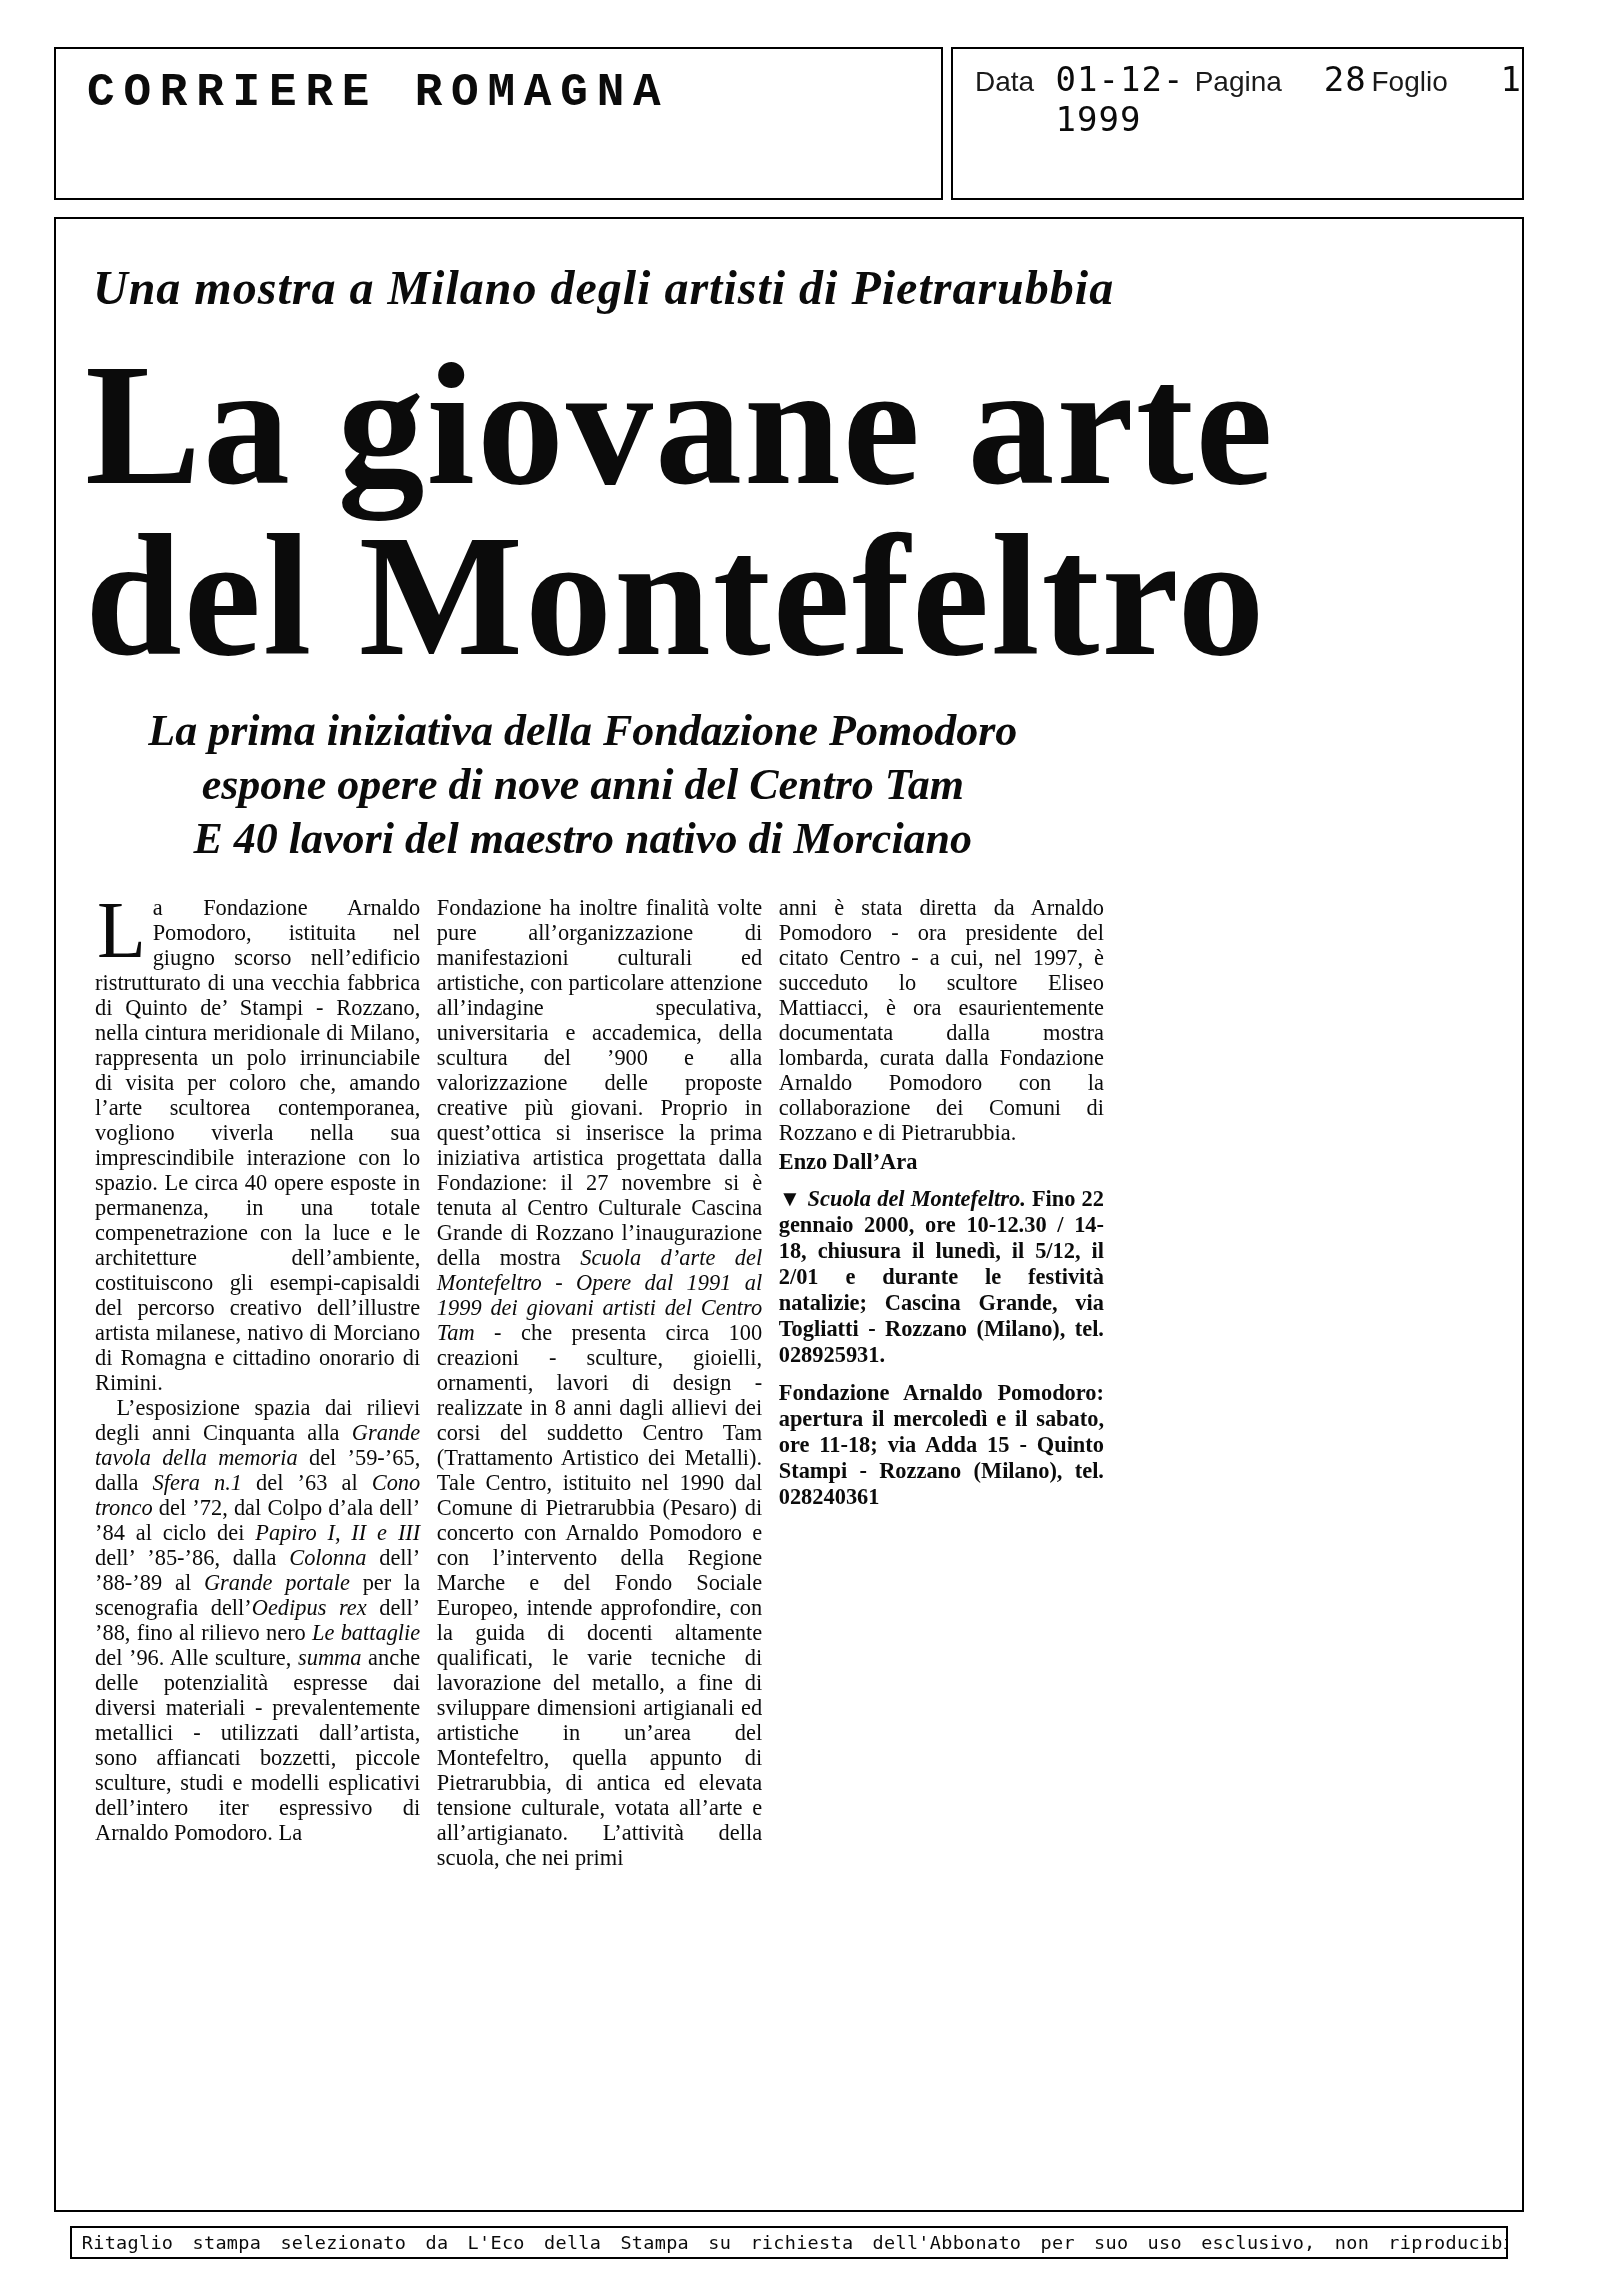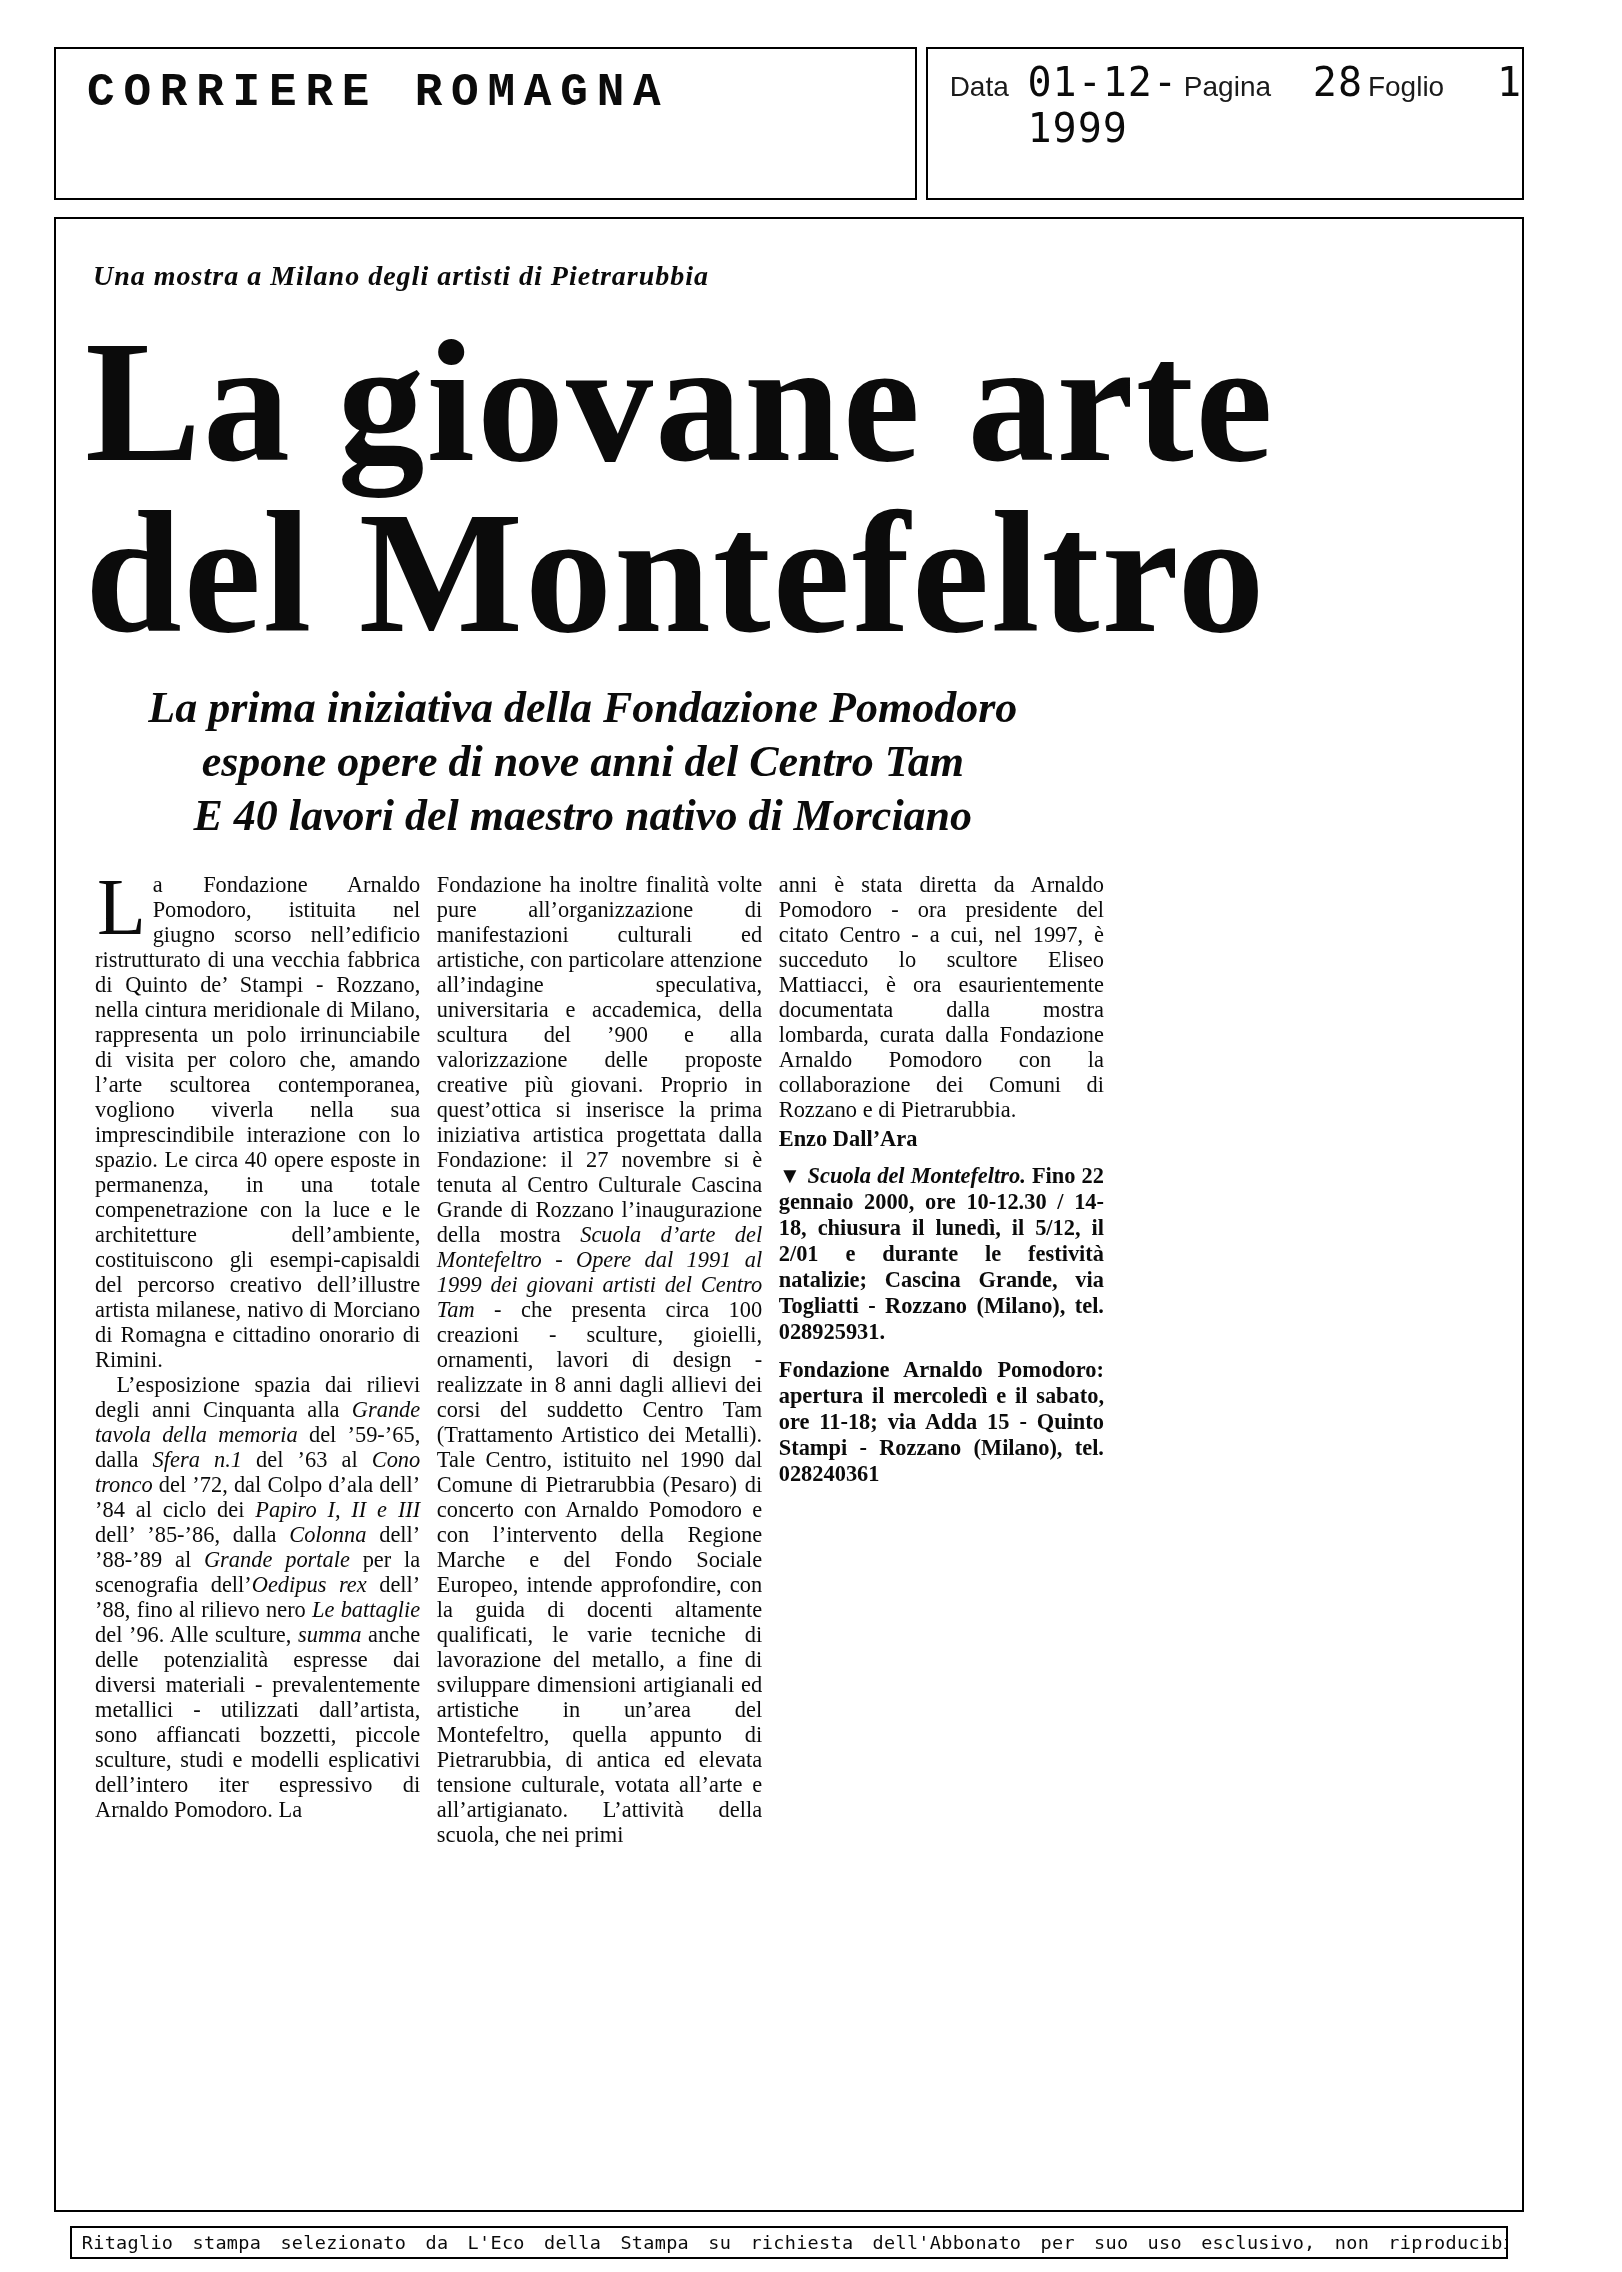--- a/index.html
+++ b/index.html
@@ -41,7 +41,7 @@
   }
   .meta-value {
     font-family:"DejaVu Sans Mono", monospace;
-    font-size:40px; letter-spacing:1px;
+    font-size:34px; letter-spacing:1px;
   }
 
   

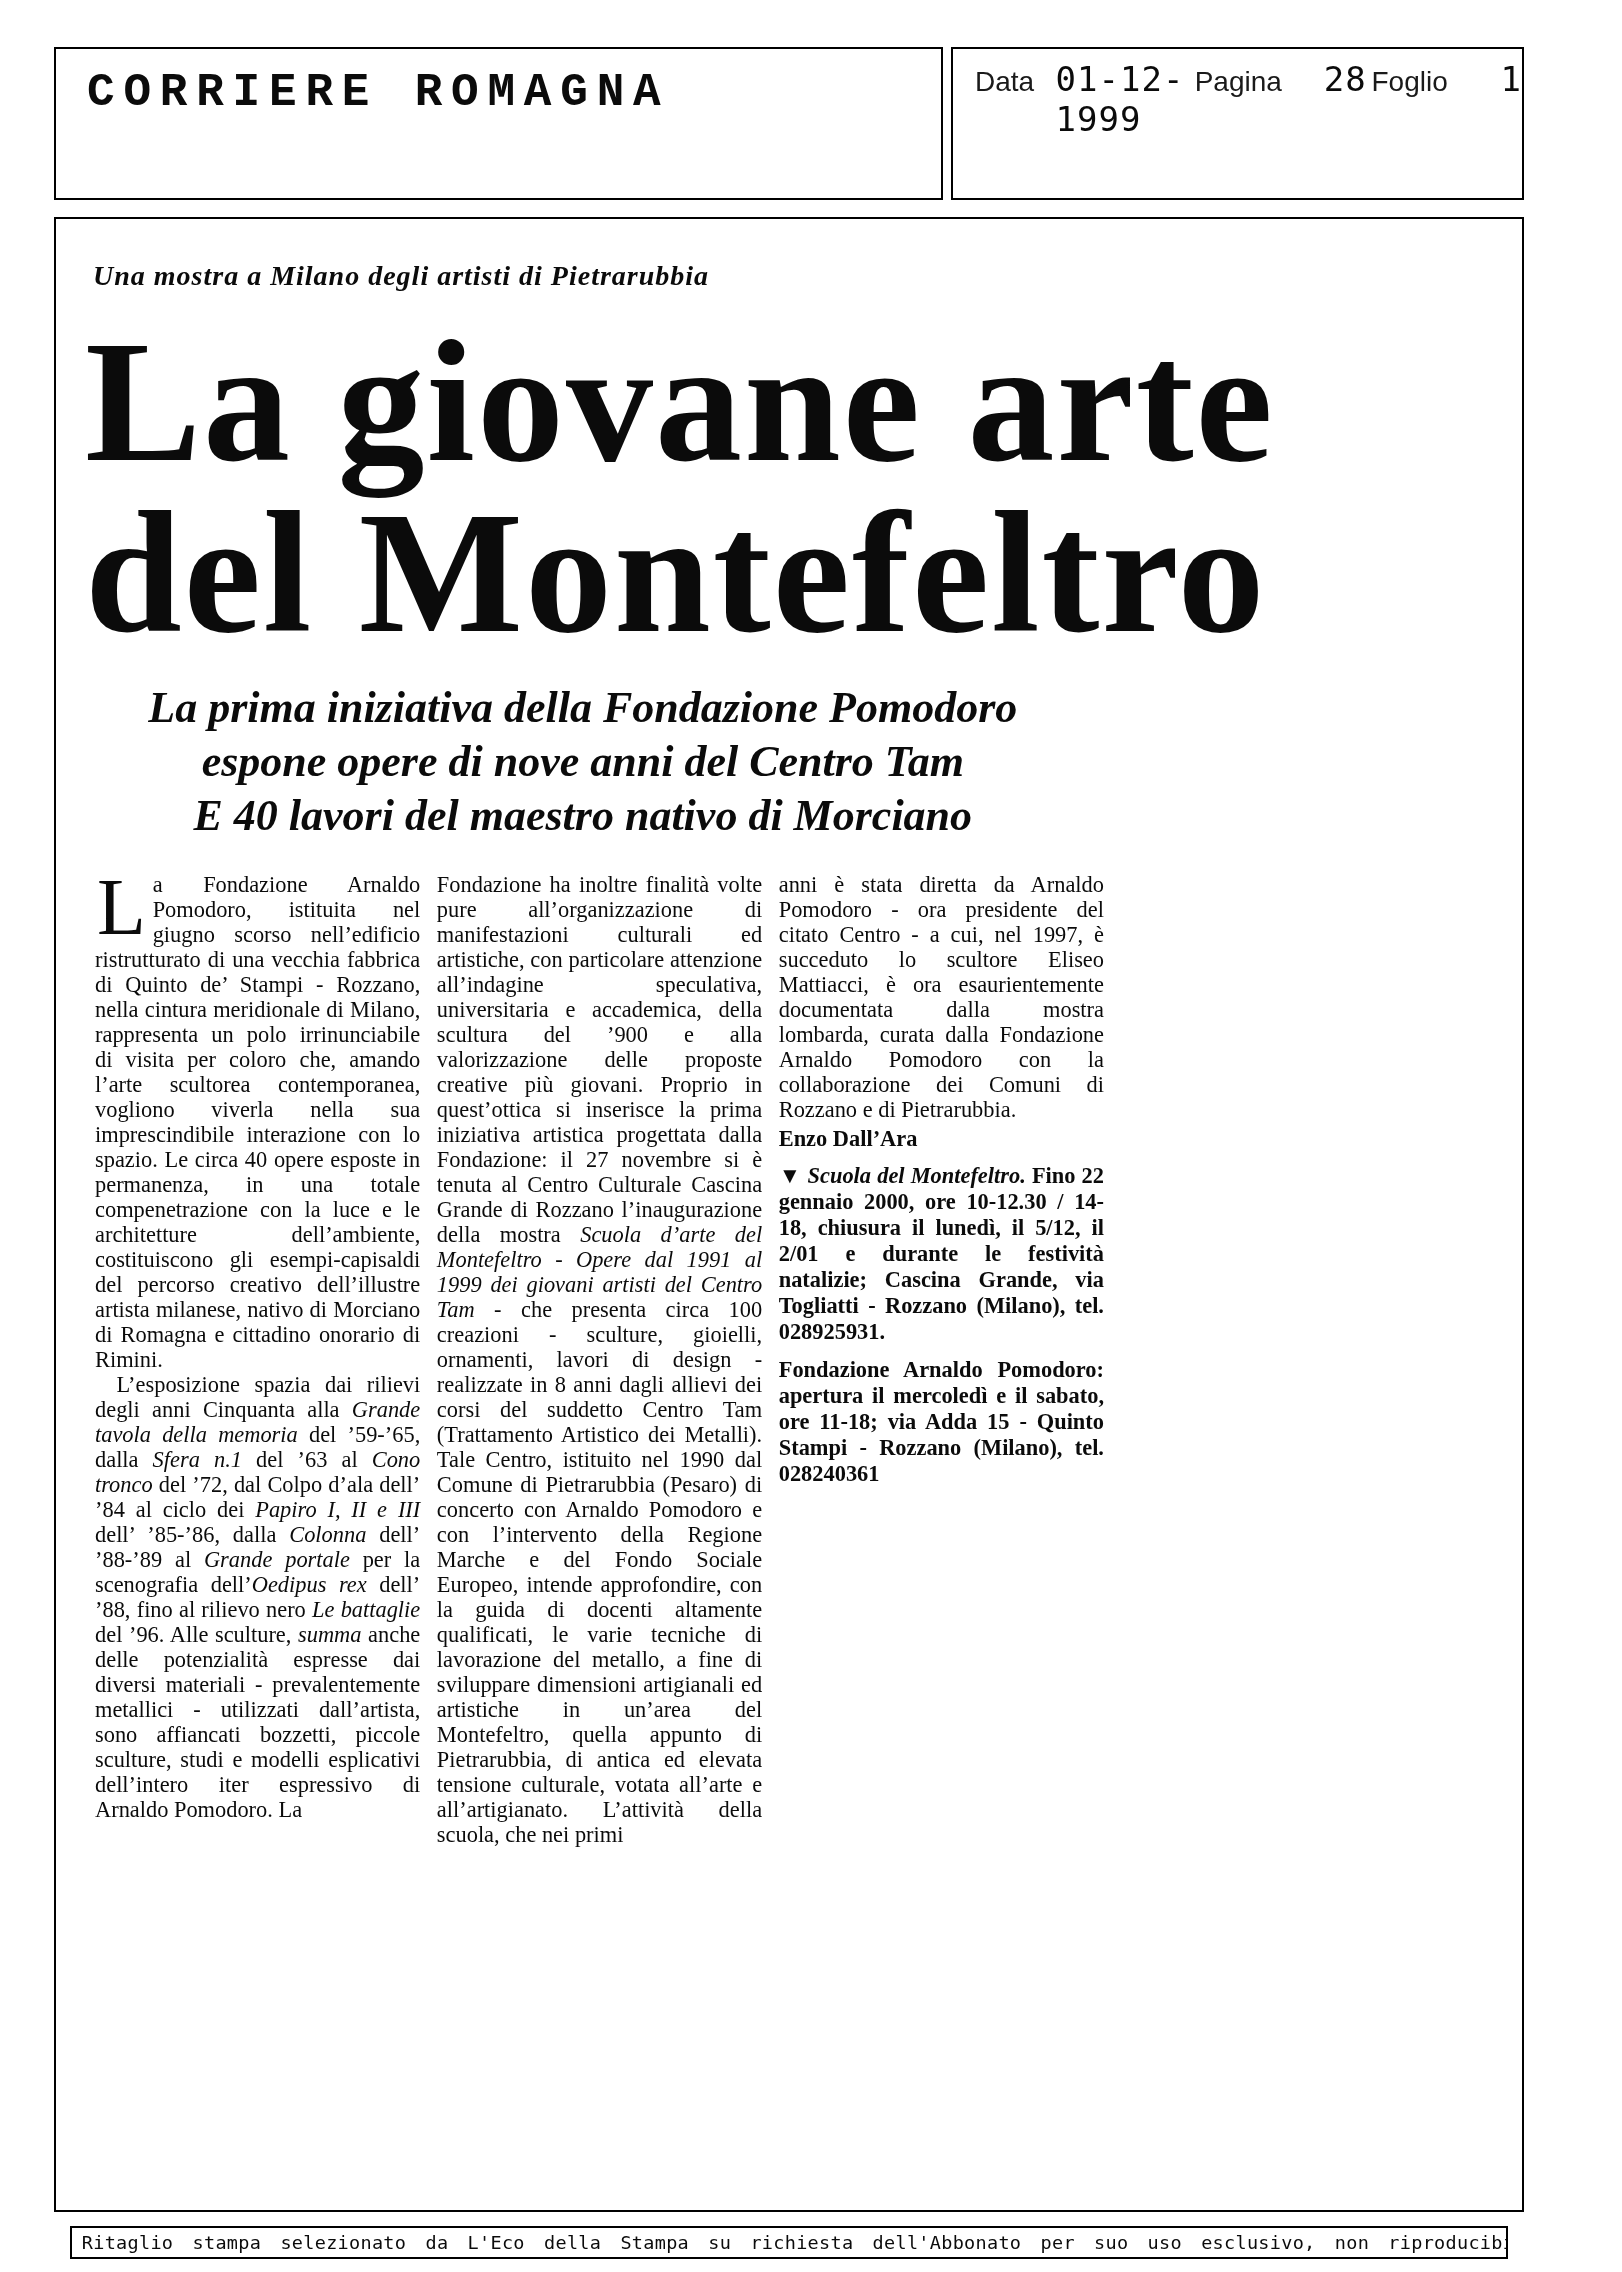--- a/index.html
+++ b/index.html
@@ -53,7 +53,7 @@
   }
   .kicker {
     margin:41px 0 0 37px;
-    font-size:28px; font-style:italic; font-weight:bold;
+    font-size:48px; font-style:italic; font-weight:bold;
     letter-spacing:1px;
   }
   .headline {

